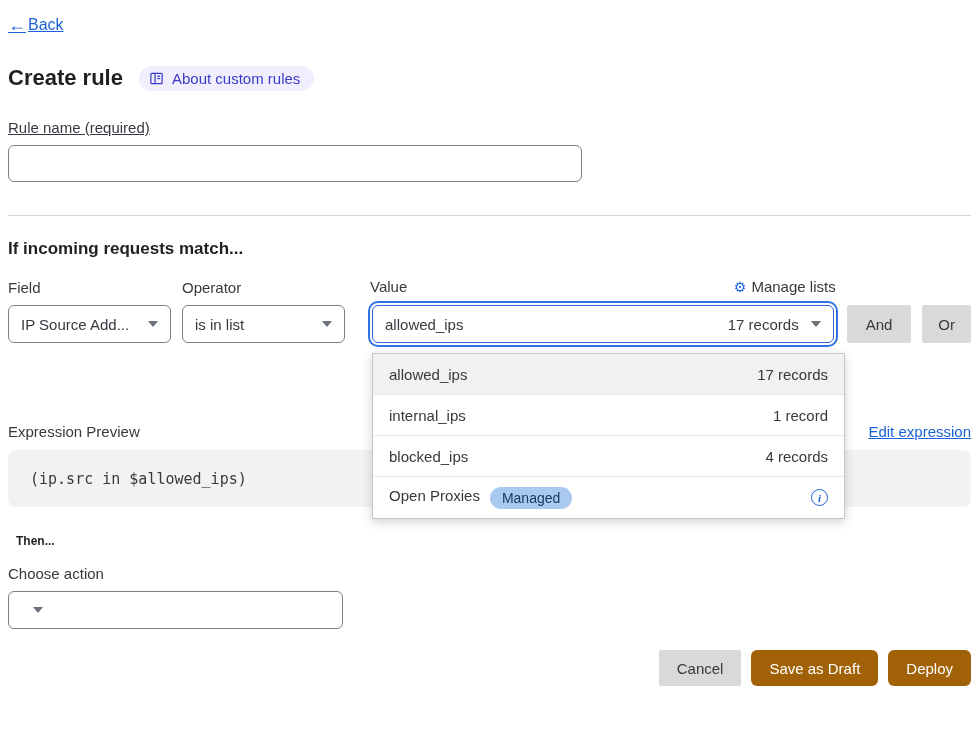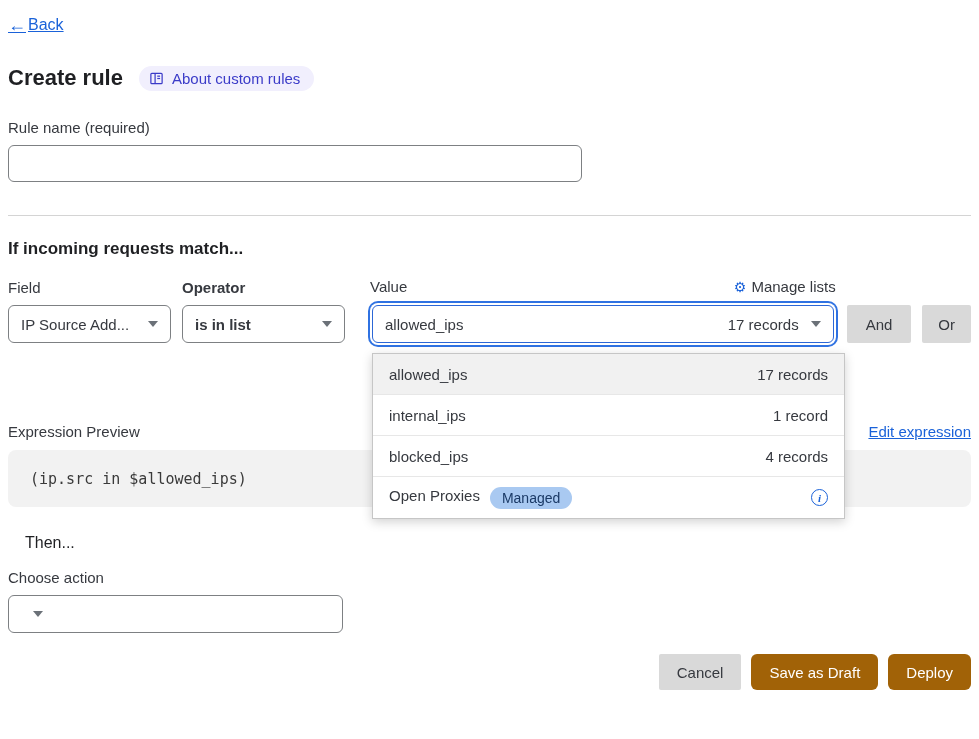--- a/index.html
+++ b/index.html
@@ -33,7 +33,7 @@
   .about-badge svg { display:block; }
 
   
-  .field-label { display:block; margin-top:28px; margin-bottom:9px; }
+  .field-label { display:block; margin-top:28px; margin-bottom:9px;text-decoration:underline; }
   .text-input {
     width:574px; height:37px;
     border:1px solid #7d8083; border-radius:6px;

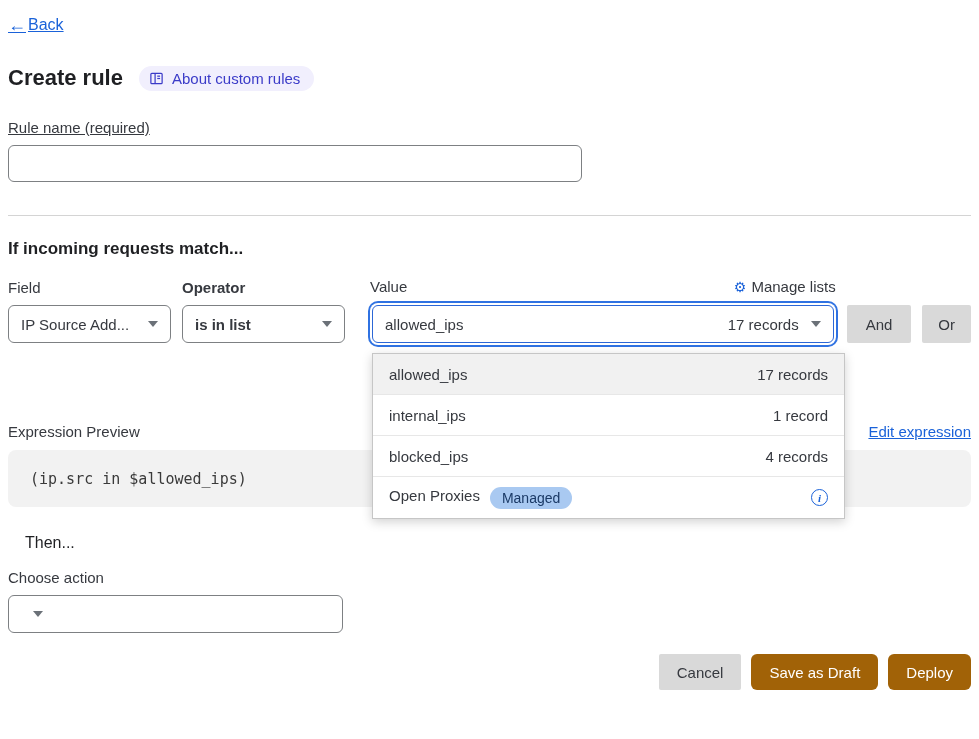--- a/index.html
+++ b/index.html
@@ -65,7 +65,7 @@
     flex:none;
   }
   .w-field { width:167px; margin-right:11px; }
-  .w-op    { width:167px; margin-right:10px;font-weight:bold; }
+  .w-op    { width:167px; margin-right:10px; }
   .w-val   { width:477px; margin-right:11px; position:relative;margin-left:15px; }
 
   .value-select {

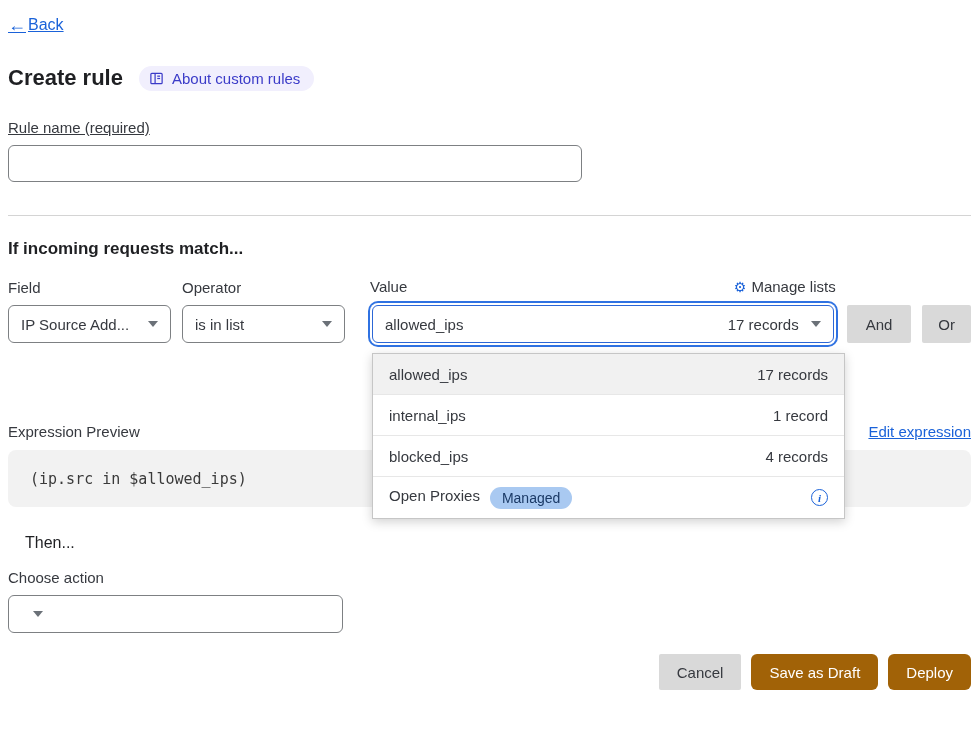--- a/index.html
+++ b/index.html
@@ -124,7 +124,7 @@
   }
 
   
-  .then-heading { font-size:16px; font-weight:normal; color:#1f2023; margin:27px 0 0 17px; }
+  .then-heading { font-size:12px; font-weight:bold; color:#1f2023; margin:27px 0 0 8px; }
   .action-label { display:block; margin-top:17px; }
   .action-select { width:335px; margin-top:9px; }
   .placeholder { color:#6b7178; }

